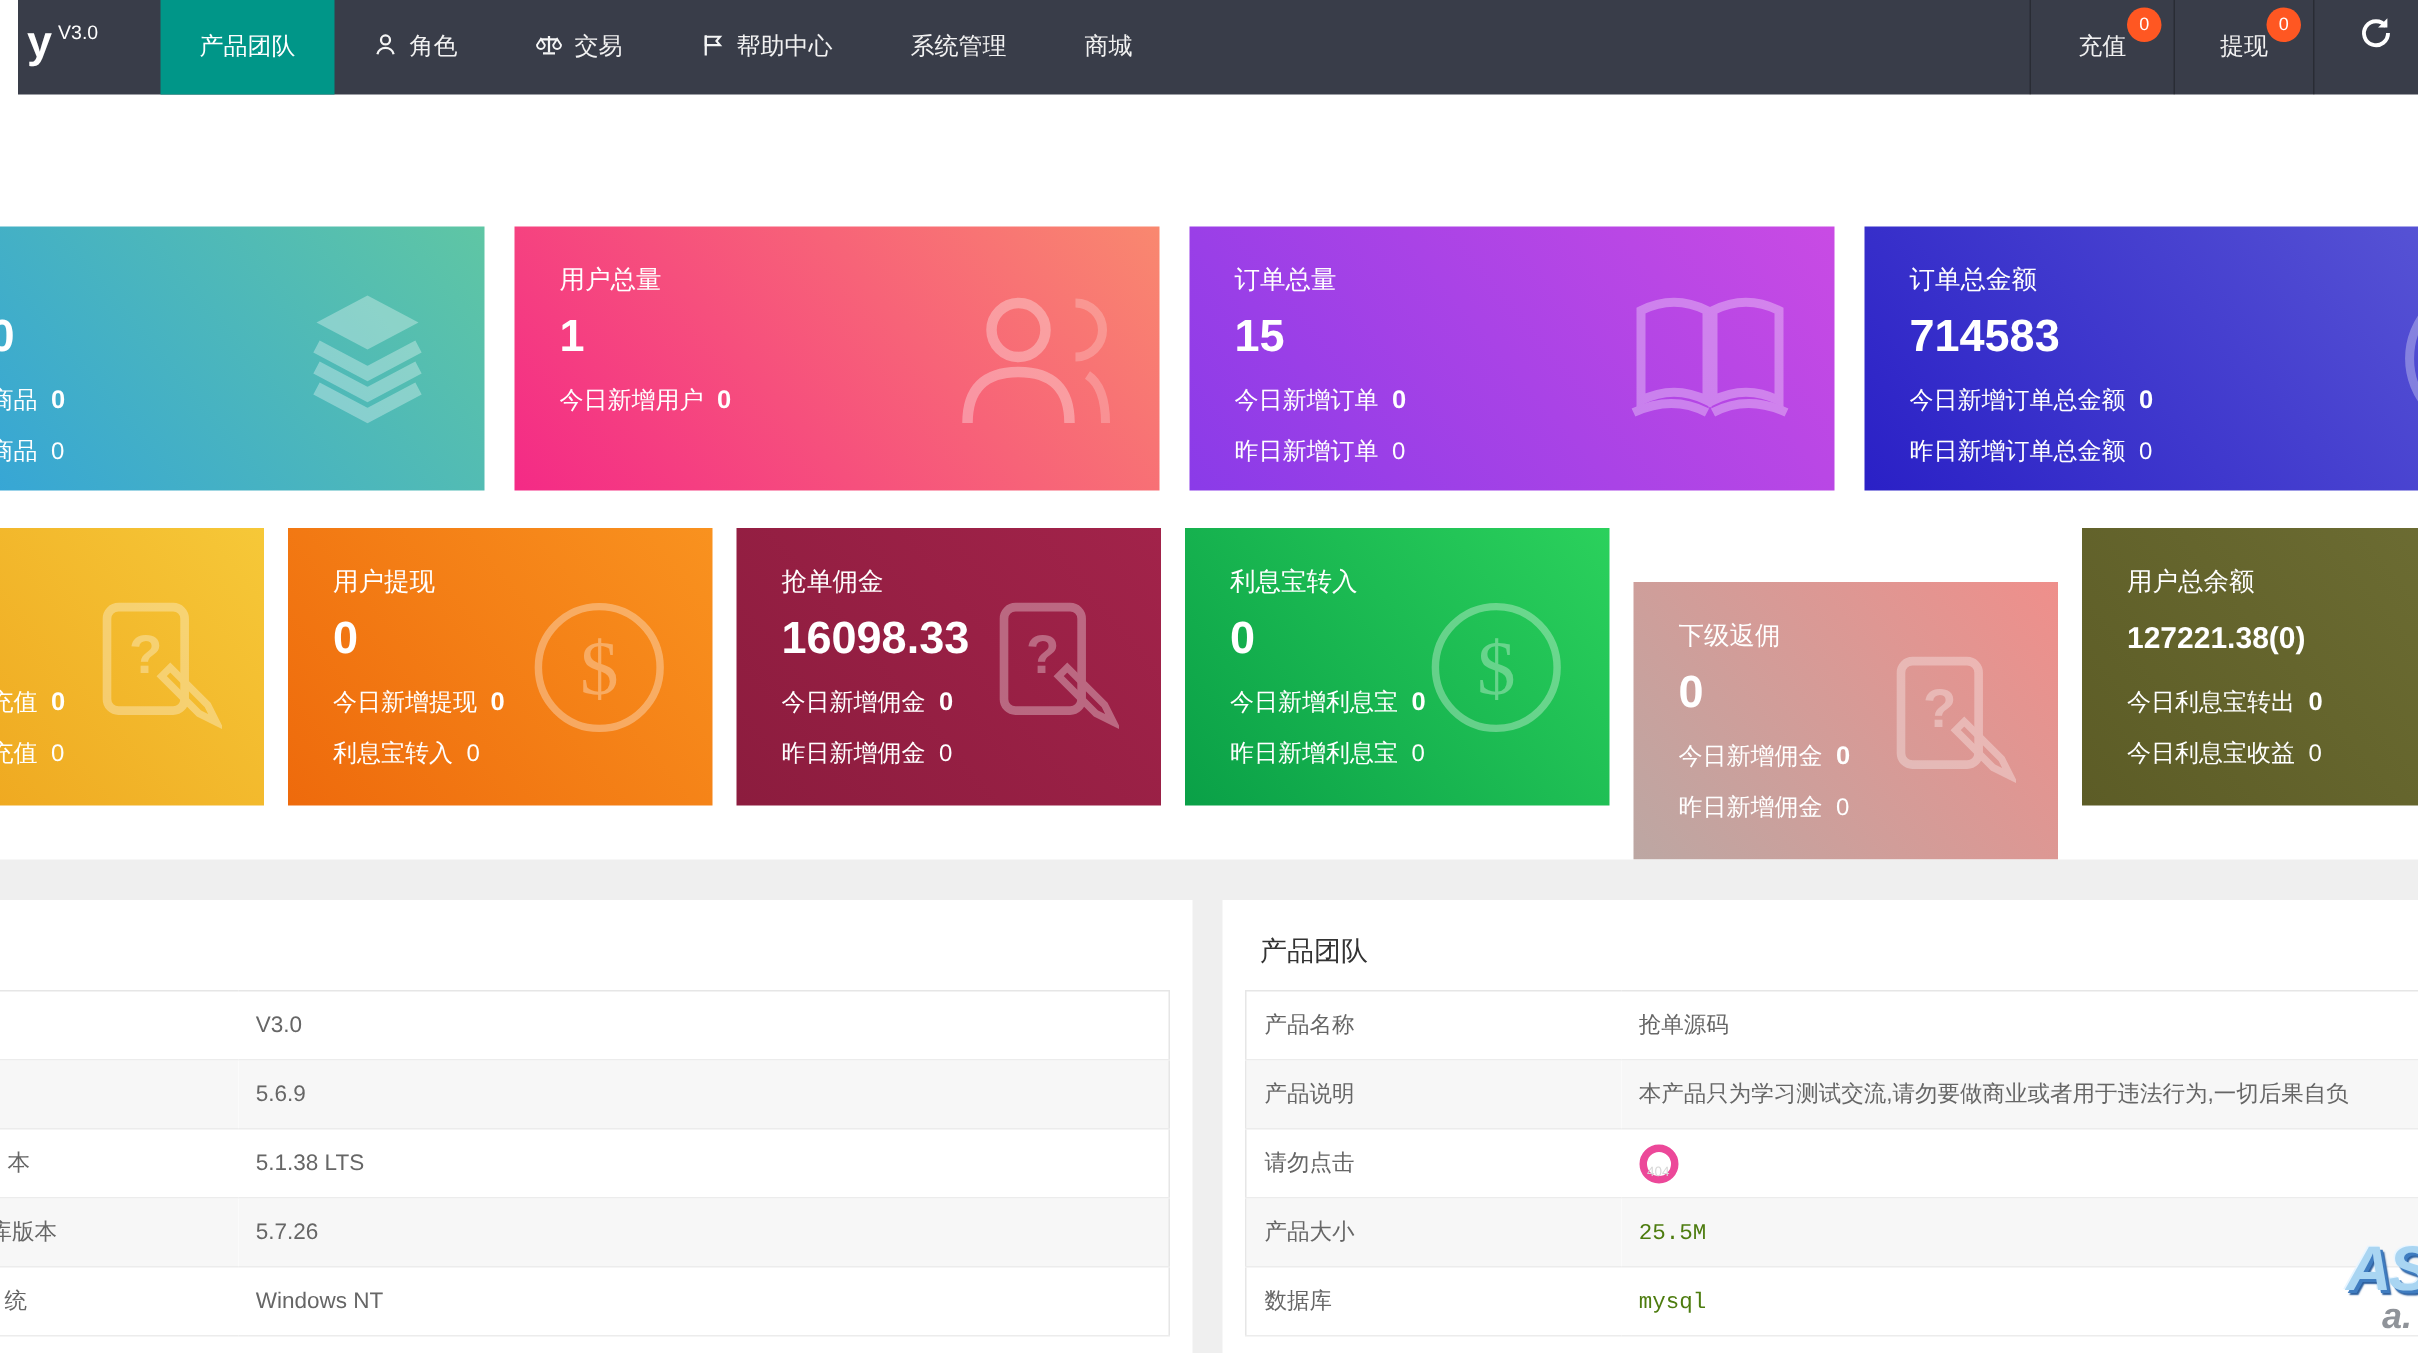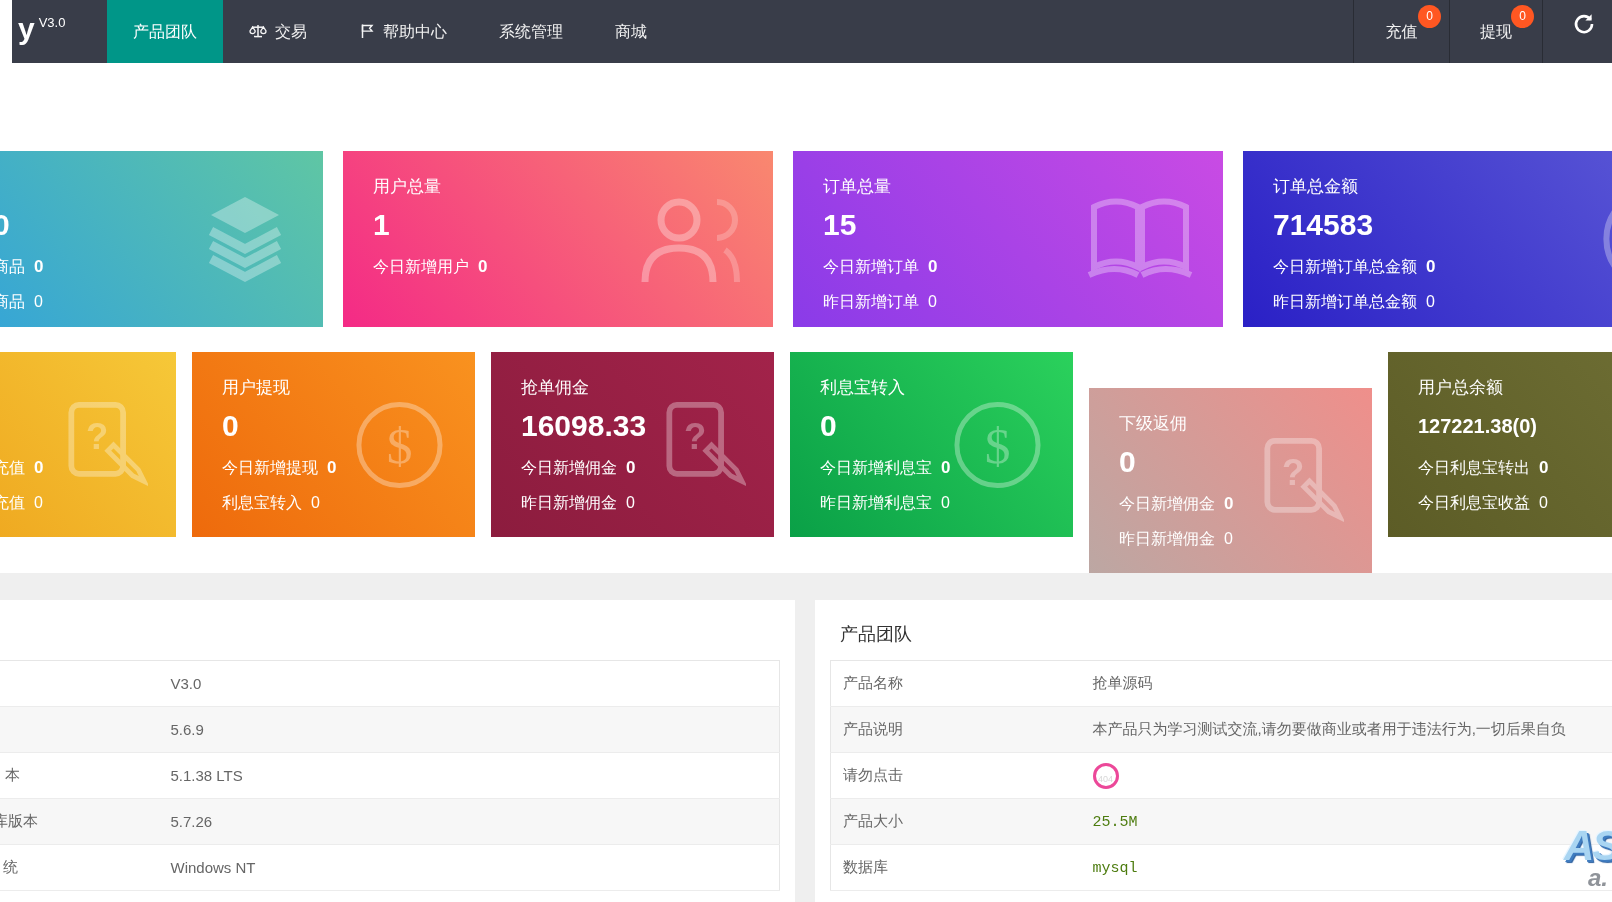--- a/index.html
+++ b/index.html
@@ -74,6 +74,14 @@
     <div class="nav-item active"><span>产品团队</span></div>
     <div class="nav-item">
       <span class="nicon">
+        <svg width="16" height="16" viewBox="0 0 16 16">
+            <circle cx="8" cy="4.6" r="3" fill="none" stroke="#fff" stroke-width="1.5"></circle>
+            <path d="M2.6 14.2 a5.5 5.3 0 0 1 10.8 0" fill="none" stroke="#fff" stroke-width="1.5"></path>
+          </svg>
+      </span><span>角色</span>
+    </div>
+    <div class="nav-item">
+      <span class="nicon">
         <svg width="18" height="16" viewBox="0 0 18 16">
             <path d="M9 2 v11" stroke="#fff" stroke-width="1.5" fill="none"></path>
             <path d="M5 13.6 h8" stroke="#fff" stroke-width="1.5"></path>

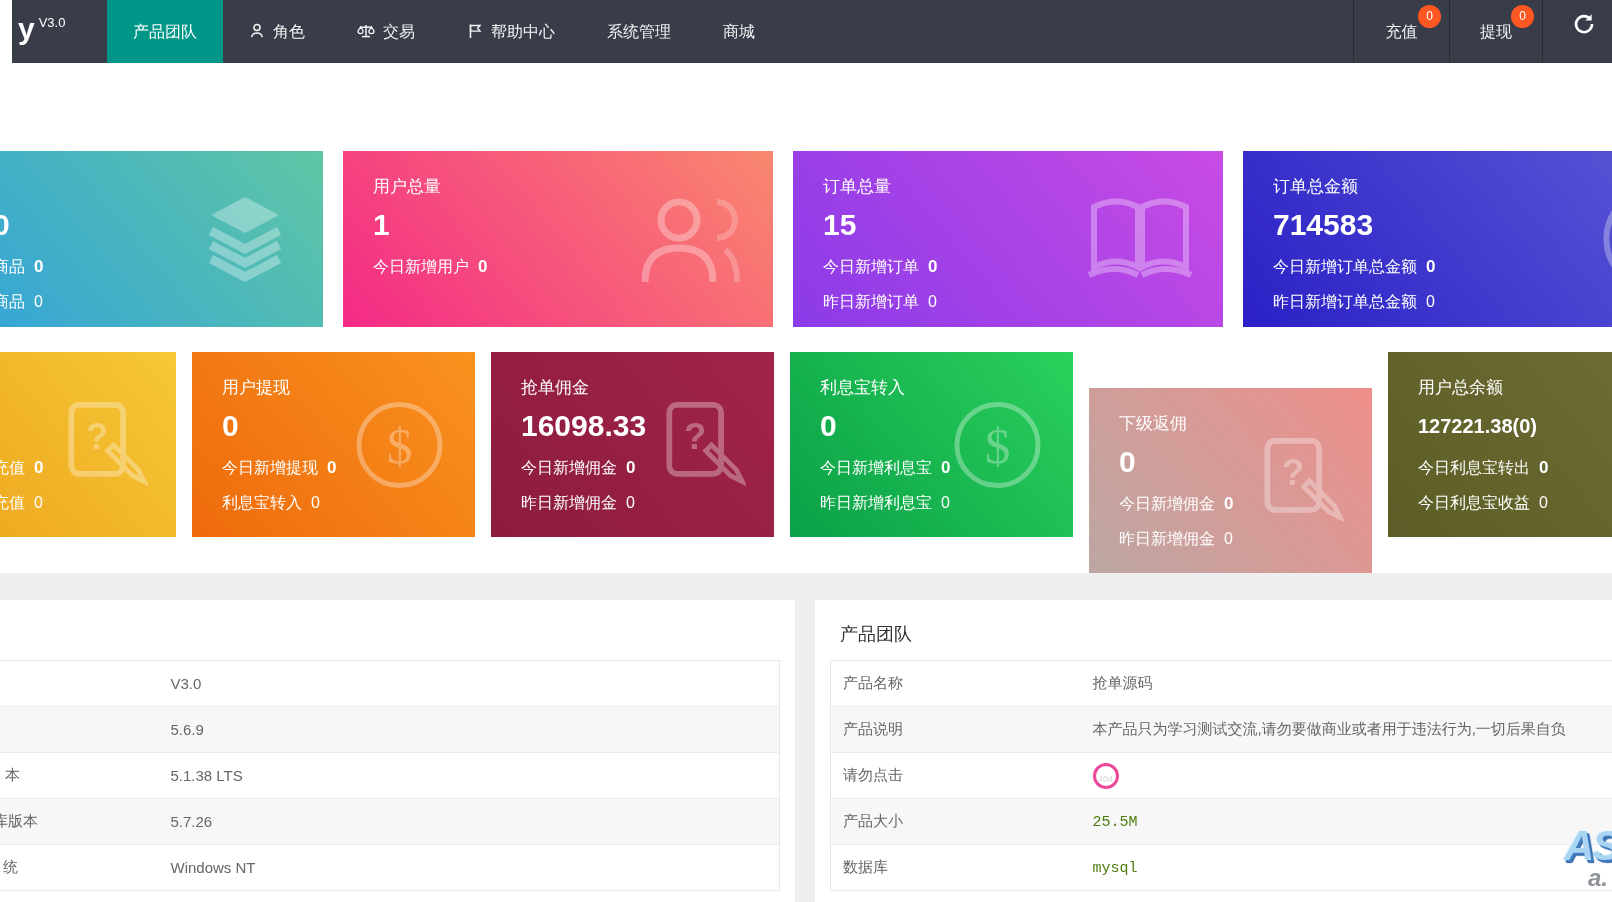--- a/index.html
+++ b/index.html
@@ -52,7 +52,7 @@
   .ml72 { margin-left:72px; display:inline-block; }
   .ml82 { margin-left:82px; display:inline-block; }
   .lnk { color:#4d7c0f; text-decoration:none; cursor:pointer;font-family:Liberation Mono, monospace; }
-  .badge-404 { display:inline-block; width:26px; height:26px; border:3px solid #ec4899; border-radius:50%; color:#d8d8d8; font-size:9px; line-height:26px; text-align:center; cursor:pointer; }
+  .badge-404 { display:inline-block; width:26px; height:26px; border:5px solid #ec4899; border-radius:50%; color:#d8d8d8; font-size:9px; line-height:26px; text-align:center; cursor:pointer; }
 
   
   .wm { position:absolute; z-index:60; font-style:italic; font-weight:bold; pointer-events:none; white-space:nowrap; }

